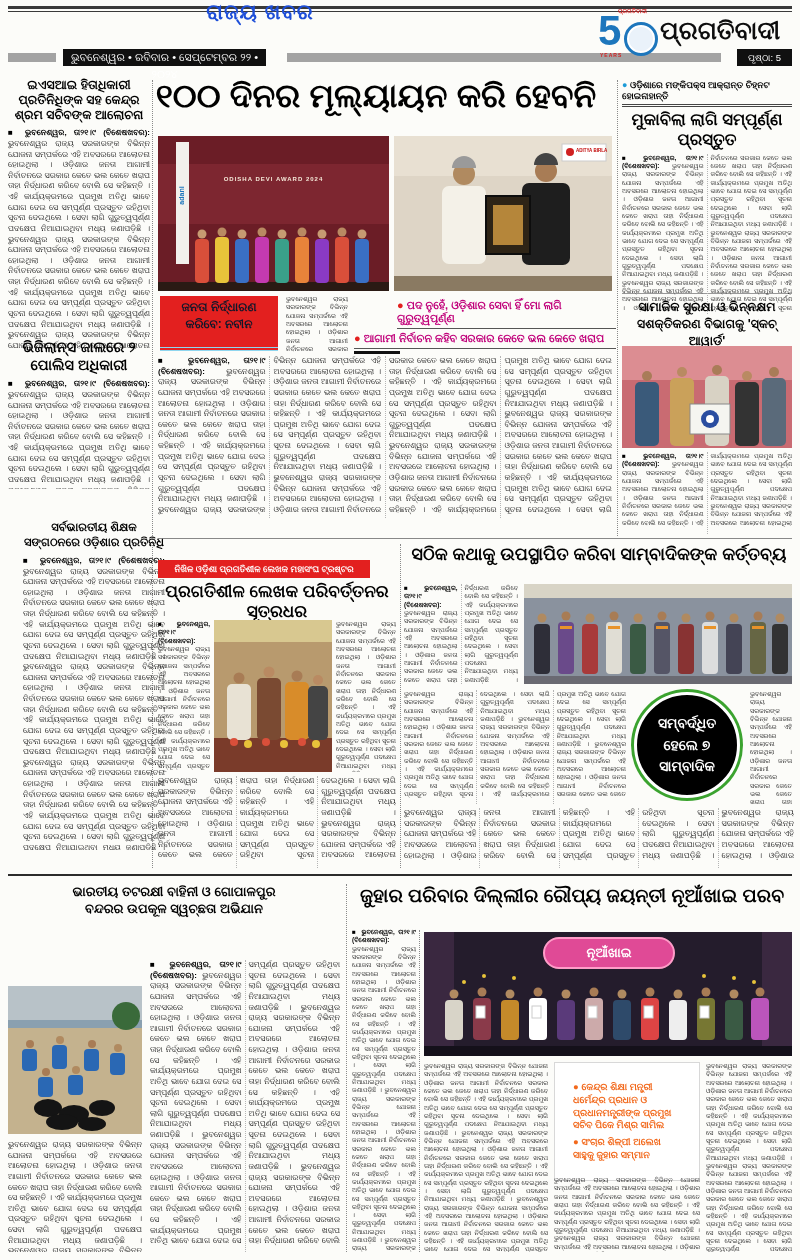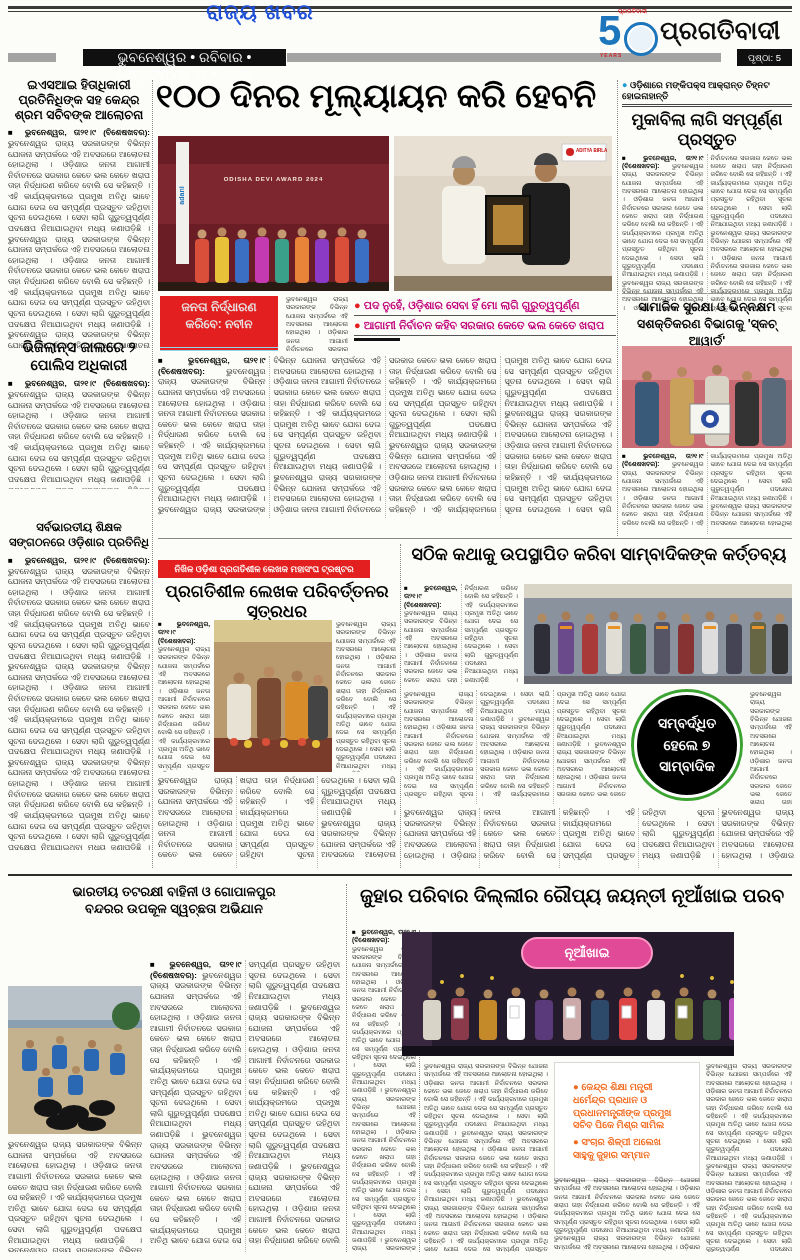--- a/index.html
+++ b/index.html
@@ -39,7 +39,7 @@
 
 <div class="abs ctr" style="left:100px;top:0;width:320px;font-size:21px;font-weight:bold;color:#1d4ed8;letter-spacing:1px;"><span>ରାଜ୍ୟ ଖବର</span></div>
 
-<div class="abs blackbar ctr" style="left:63px;top:49px;width:203px;height:17px;font-size:14px;line-height:17px;margin-left:20px;"><span>ଭୁବନେଶ୍ୱର • ରବିବାର • ସେପ୍ଟେମ୍ବର ୨୨ • ୨୦୨୪</span></div>
+<div class="abs blackbar ctr" style="left:63px;top:49px;width:203px;height:17px;font-size:11px;line-height:17px;"><span>ଭୁବନେଶ୍ୱର • ରବିବାର • ସେପ୍ଟେମ୍ବର ୨୨ • ୨୦୨୪</span></div>
 
 <div class="abs" style="left:8px;top:53px;width:48px;height:9px;background:#a3a3a3;"></div>
 <div class="abs" style="left:287px;top:53px;width:434px;height:9px;background:#a3a3a3;"></div>

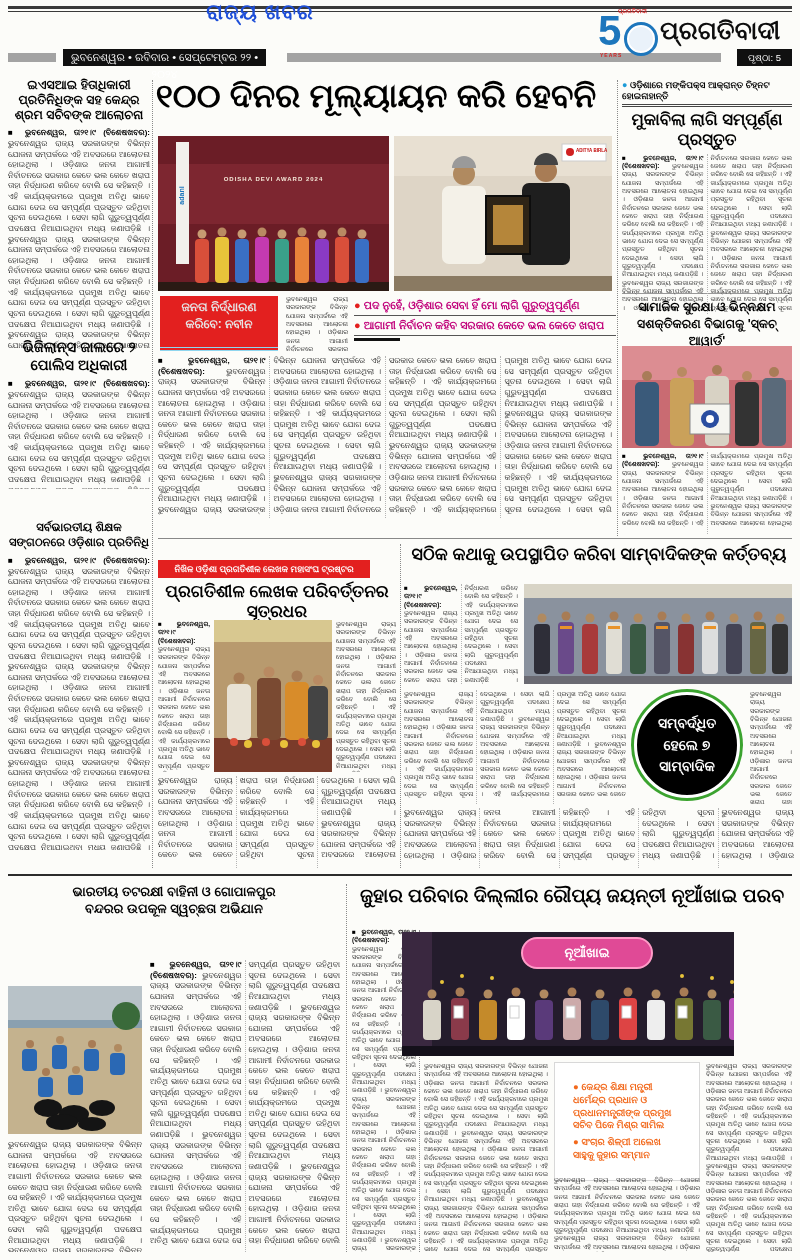--- a/index.html
+++ b/index.html
@@ -21,7 +21,7 @@
   .ovl{position:absolute;color:#fff;font-weight:bold;white-space:nowrap;}
   .headline{font-weight:bold;color:#000;font-family:"Liberation Sans",sans-serif;}
   .kickline{font-weight:bold;color:#000;}
-  .redbox{background:#e3201f;color:#e5e5e5;font-weight:bold;text-align:center;
+  .redbox{background:#e3201f;color:#0f172a;font-weight:bold;text-align:center;
           border-bottom:4px double #8fd6ef;}
   .bullet-magenta{color:#c0017a;font-weight:bold;}
   .dot-red{color:#e3201f;}

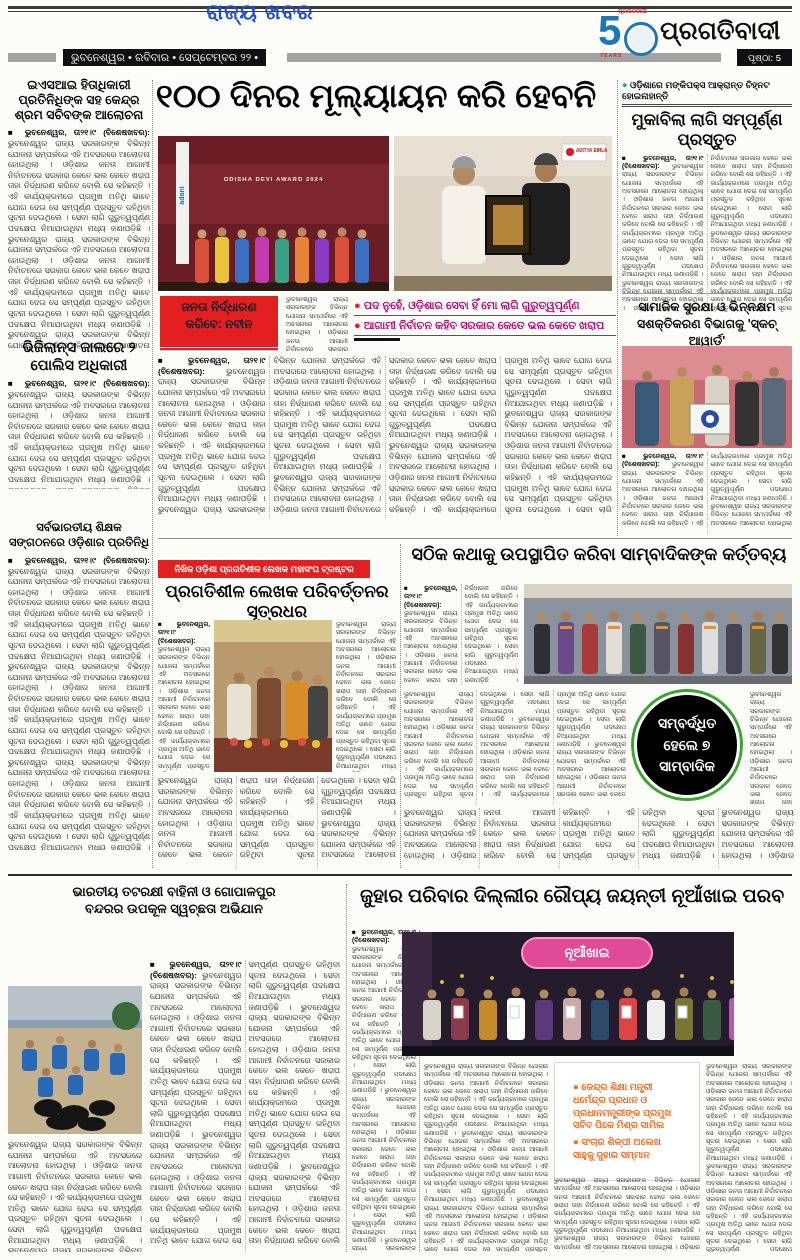--- a/index.html
+++ b/index.html
@@ -138,7 +138,7 @@
 <div class="abs body tiny" style="left:286px;top:295px;width:62px;height:58px;"><span>ଭୁବନେଶ୍ୱର ରାଜ୍ୟ ସରକାରଙ୍କ ବିଭିନ୍ନ ଯୋଜନା ସମ୍ପର୍କରେ ଏହି ଅବସରରେ ଆଲୋଚନା ହୋଇଥିଲା । ଓଡ଼ିଶାର ଜନତା ଆଗାମୀ ନିର୍ବାଚନରେ ସରକାର କେତେ ଭଲ କେତେ ଖରାପ ତାହା ନିର୍ଦ୍ଧାରଣ କରିବେ ବୋଲି ସେ କହିଛନ୍ତି । ଏହି କାର୍ଯ୍ୟକ୍ରମରେ ପ୍ରମୁଖ ଅତିଥି ଭାବେ ଯୋଗ ଦେଇ ସେ ସମ୍ପୂର୍ଣ୍ଣ ପ୍ରସ୍ତୁତ ରହିଥିବା ସୂଚନା ଦେଇଥିଲେ । ସେବା ଲାଗି ଗୁରୁତ୍ୱପୂର୍ଣ୍ଣ ପଦକ୍ଷେପ ନିଆଯାଇଥିବା ମଧ୍ୟ ଜଣାପଡ଼ିଛି ।</span></div>
 
 <div class="abs" style="left:354px;top:298px;width:262px;">
-  <div class="bullet-magenta" style="font-size:11px;border-bottom:1px solid #555;padding:1px 0 3px 0;"><span class="dot-red">●</span>
+  <div class="bullet-magenta" style="font-size:11px;border-bottom:1px solid #555;padding:1px 0 3px 0;margin-left:43px;"><span class="dot-red">●</span>
         <span>ପଦ ନୁହେଁ, ଓଡ଼ିଶାର ସେବା ହିଁ ମୋ ଲାଗି ଗୁରୁତ୍ୱପୂର୍ଣ୍ଣ</span></div>
   <div class="bullet-magenta" style="font-size:11px;padding:3px 0 3px 0;"><span class="dot-red">●</span>
         <span>ଆଗାମୀ ନିର୍ବାଚନ କହିବ ସରକାର କେତେ ଭଲ କେତେ ଖରାପ</span></div>

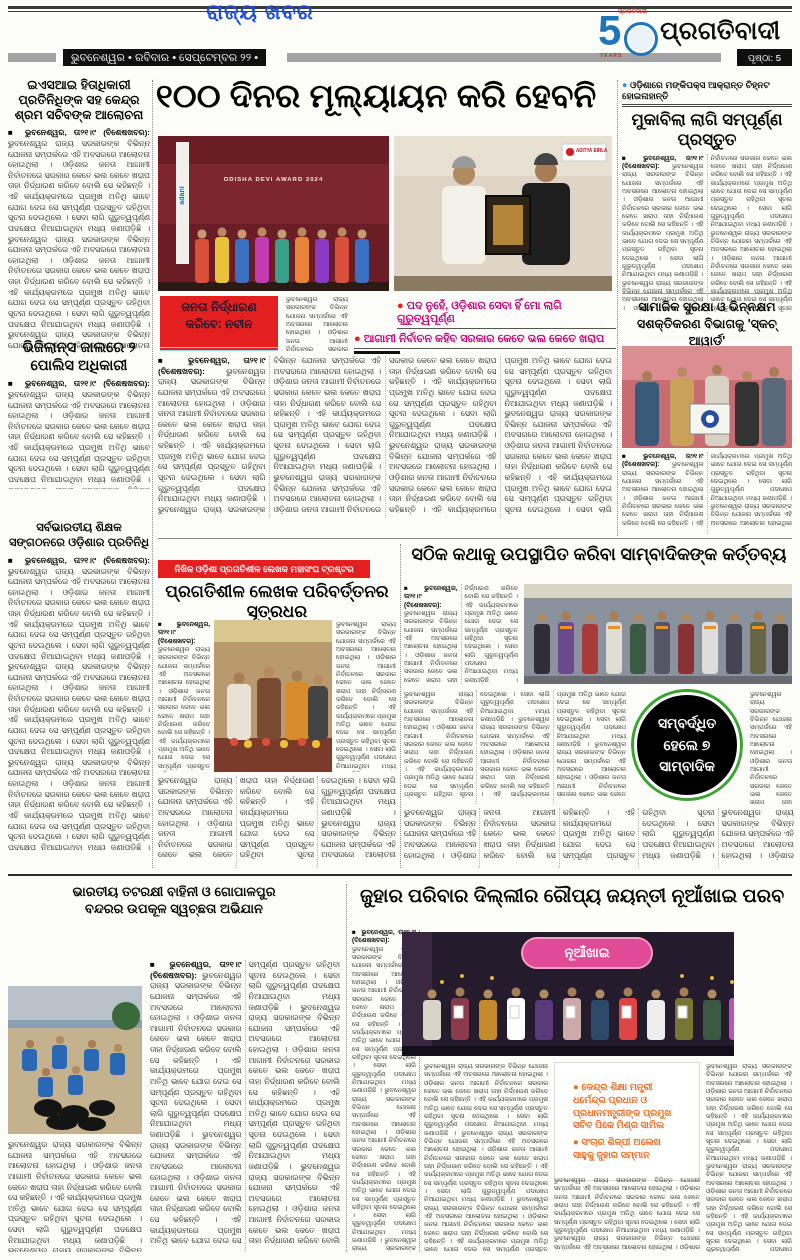--- a/index.html
+++ b/index.html
@@ -73,7 +73,7 @@
   <div class="body" style="height:110px;margin-top:5px;"><span class="dl">■ ଭୁବନେଶ୍ୱର, ତା୨୧।୯ (ବିଶେଷଖବର):</span> <span>ଭୁବନେଶ୍ୱର ରାଜ୍ୟ ସରକାରଙ୍କ ବିଭିନ୍ନ ଯୋଜନା ସମ୍ପର୍କରେ ଏହି ଅବସରରେ ଆଲୋଚନା ହୋଇଥିଲା । ଓଡ଼ିଶାର ଜନତା ଆଗାମୀ ନିର୍ବାଚନରେ ସରକାର କେତେ ଭଲ କେତେ ଖରାପ ତାହା ନିର୍ଦ୍ଧାରଣ କରିବେ ବୋଲି ସେ କହିଛନ୍ତି । ଏହି କାର୍ଯ୍ୟକ୍ରମରେ ପ୍ରମୁଖ ଅତିଥି ଭାବେ ଯୋଗ ଦେଇ ସେ ସମ୍ପୂର୍ଣ୍ଣ ପ୍ରସ୍ତୁତ ରହିଥିବା ସୂଚନା ଦେଇଥିଲେ । ସେବା ଲାଗି ଗୁରୁତ୍ୱପୂର୍ଣ୍ଣ ପଦକ୍ଷେପ ନିଆଯାଇଥିବା ମଧ୍ୟ ଜଣାପଡ଼ିଛି । ଭୁବନେଶ୍ୱର ରାଜ୍ୟ ସରକାରଙ୍କ ବିଭିନ୍ନ ଯୋଜନା ସମ୍ପର୍କରେ ଏହି ଅବସରରେ ଆଲୋଚନା ହୋଇଥିଲା । ଓଡ଼ିଶାର ଜନତା ଆଗାମୀ ନିର୍ବାଚନରେ ସରକାର କେତେ ଭଲ କେତେ ଖରାପ ତାହା ନିର୍ଦ୍ଧାରଣ କରିବେ ବୋଲି ସେ କହିଛନ୍ତି । ଏହି କାର୍ଯ୍ୟକ୍ରମରେ ପ୍ରମୁଖ ଅତିଥି ଭାବେ ଯୋଗ ଦେଇ ସେ ସମ୍ପୂର୍ଣ୍ଣ ପ୍ରସ୍ତୁତ ରହିଥିବା ସୂଚନା ଦେଇଥିଲେ । ସେବା ଲାଗି ଗୁରୁତ୍ୱପୂର୍ଣ୍ଣ ପଦକ୍ଷେପ ନିଆଯାଇଥିବା ମଧ୍ୟ ଜଣାପଡ଼ିଛି । ଭୁବନେଶ୍ୱର ରାଜ୍ୟ ସରକାରଙ୍କ ବିଭିନ୍ନ ଯୋଜନା ସମ୍ପର୍କରେ ଏହି ଅବସରରେ ଆଲୋଚନା ହୋଇଥିଲା । ଓଡ଼ିଶାର ଜନତା ଆଗାମୀ ନିର୍ବାଚନରେ ସରକାର କେତେ ଭଲ କେତେ ଖରାପ ତାହା ନିର୍ଦ୍ଧାରଣ କରିବେ ବୋଲି ସେ କହିଛନ୍ତି । ଏହି କାର୍ଯ୍ୟକ୍ରମରେ ପ୍ରମୁଖ ଅତିଥି ଭାବେ ଯୋଗ ଦେଇ ସେ ସମ୍ପୂର୍ଣ୍ଣ ପ୍ରସ୍ତୁତ ରହିଥିବା ସୂଚନା ଦେଇଥିଲେ । ସେବା ଲାଗି ଗୁରୁତ୍ୱପୂର୍ଣ୍ଣ ପଦକ୍ଷେପ ନିଆଯାଇଥିବା ମଧ୍ୟ ଜଣାପଡ଼ିଛି ।</span></div>
 </div>
 
-<div class="abs" style="left:8px;top:520px;width:142px;">
+<div class="abs" style="left:23px;top:520px;width:142px;">
   <div class="headline ctr" style="font-size:11.5px;line-height:1.3;">ସର୍ବଭାରତୀୟ ଶିକ୍ଷକ ସଙ୍ଗଠନରେ ଓଡ଼ିଶାର ପ୍ରତିନିଧି</div>
   <div class="body" style="height:294px;margin-top:6px;"><span class="dl">■ ଭୁବନେଶ୍ୱର, ତା୨୧।୯ (ବିଶେଷଖବର):</span> <span>ଭୁବନେଶ୍ୱର ରାଜ୍ୟ ସରକାରଙ୍କ ବିଭିନ୍ନ ଯୋଜନା ସମ୍ପର୍କରେ ଏହି ଅବସରରେ ଆଲୋଚନା ହୋଇଥିଲା । ଓଡ଼ିଶାର ଜନତା ଆଗାମୀ ନିର୍ବାଚନରେ ସରକାର କେତେ ଭଲ କେତେ ଖରାପ ତାହା ନିର୍ଦ୍ଧାରଣ କରିବେ ବୋଲି ସେ କହିଛନ୍ତି । ଏହି କାର୍ଯ୍ୟକ୍ରମରେ ପ୍ରମୁଖ ଅତିଥି ଭାବେ ଯୋଗ ଦେଇ ସେ ସମ୍ପୂର୍ଣ୍ଣ ପ୍ରସ୍ତୁତ ରହିଥିବା ସୂଚନା ଦେଇଥିଲେ । ସେବା ଲାଗି ଗୁରୁତ୍ୱପୂର୍ଣ୍ଣ ପଦକ୍ଷେପ ନିଆଯାଇଥିବା ମଧ୍ୟ ଜଣାପଡ଼ିଛି । ଭୁବନେଶ୍ୱର ରାଜ୍ୟ ସରକାରଙ୍କ ବିଭିନ୍ନ ଯୋଜନା ସମ୍ପର୍କରେ ଏହି ଅବସରରେ ଆଲୋଚନା ହୋଇଥିଲା । ଓଡ଼ିଶାର ଜନତା ଆଗାମୀ ନିର୍ବାଚନରେ ସରକାର କେତେ ଭଲ କେତେ ଖରାପ ତାହା ନିର୍ଦ୍ଧାରଣ କରିବେ ବୋଲି ସେ କହିଛନ୍ତି । ଏହି କାର୍ଯ୍ୟକ୍ରମରେ ପ୍ରମୁଖ ଅତିଥି ଭାବେ ଯୋଗ ଦେଇ ସେ ସମ୍ପୂର୍ଣ୍ଣ ପ୍ରସ୍ତୁତ ରହିଥିବା ସୂଚନା ଦେଇଥିଲେ । ସେବା ଲାଗି ଗୁରୁତ୍ୱପୂର୍ଣ୍ଣ ପଦକ୍ଷେପ ନିଆଯାଇଥିବା ମଧ୍ୟ ଜଣାପଡ଼ିଛି । ଭୁବନେଶ୍ୱର ରାଜ୍ୟ ସରକାରଙ୍କ ବିଭିନ୍ନ ଯୋଜନା ସମ୍ପର୍କରେ ଏହି ଅବସରରେ ଆଲୋଚନା ହୋଇଥିଲା । ଓଡ଼ିଶାର ଜନତା ଆଗାମୀ ନିର୍ବାଚନରେ ସରକାର କେତେ ଭଲ କେତେ ଖରାପ ତାହା ନିର୍ଦ୍ଧାରଣ କରିବେ ବୋଲି ସେ କହିଛନ୍ତି । ଏହି କାର୍ଯ୍ୟକ୍ରମରେ ପ୍ରମୁଖ ଅତିଥି ଭାବେ ଯୋଗ ଦେଇ ସେ ସମ୍ପୂର୍ଣ୍ଣ ପ୍ରସ୍ତୁତ ରହିଥିବା ସୂଚନା ଦେଇଥିଲେ । ସେବା ଲାଗି ଗୁରୁତ୍ୱପୂର୍ଣ୍ଣ ପଦକ୍ଷେପ ନିଆଯାଇଥିବା ମଧ୍ୟ ଜଣାପଡ଼ିଛି । ଭୁବନେଶ୍ୱର ରାଜ୍ୟ ସରକାରଙ୍କ ବିଭିନ୍ନ ଯୋଜନା ସମ୍ପର୍କରେ ଏହି ଅବସରରେ ଆଲୋଚନା ହୋଇଥିଲା । ଓଡ଼ିଶାର ଜନତା ଆଗାମୀ ନିର୍ବାଚନରେ ସରକାର କେତେ ଭଲ କେତେ ଖରାପ ତାହା ନିର୍ଦ୍ଧାରଣ କରିବେ ବୋଲି ସେ କହିଛନ୍ତି । ଏହି କାର୍ଯ୍ୟକ୍ରମରେ ପ୍ରମୁଖ ଅତିଥି ଭାବେ ଯୋଗ ଦେଇ ସେ ସମ୍ପୂର୍ଣ୍ଣ ପ୍ରସ୍ତୁତ ରହିଥିବା ସୂଚନା ଦେଇଥିଲେ । ସେବା ଲାଗି ଗୁରୁତ୍ୱପୂର୍ଣ୍ଣ ପଦକ୍ଷେପ ନିଆଯାଇଥିବା ମଧ୍ୟ ଜଣାପଡ଼ିଛି । ଭୁବନେଶ୍ୱର ରାଜ୍ୟ ସରକାରଙ୍କ ବିଭିନ୍ନ ଯୋଜନା ସମ୍ପର୍କରେ ଏହି ଅବସରରେ ଆଲୋଚନା ହୋଇଥିଲା । ଓଡ଼ିଶାର ଜନତା ଆଗାମୀ ନିର୍ବାଚନରେ ସରକାର କେତେ ଭଲ କେତେ ଖରାପ ତାହା ନିର୍ଦ୍ଧାରଣ କରିବେ ବୋଲି ସେ କହିଛନ୍ତି । ଏହି କାର୍ଯ୍ୟକ୍ରମରେ ପ୍ରମୁଖ ଅତିଥି ଭାବେ ଯୋଗ ଦେଇ ସେ ସମ୍ପୂର୍ଣ୍ଣ ପ୍ରସ୍ତୁତ ରହିଥିବା ସୂଚନା ଦେଇଥିଲେ । ସେବା ଲାଗି ଗୁରୁତ୍ୱପୂର୍ଣ୍ଣ ପଦକ୍ଷେପ ନିଆଯାଇଥିବା ମଧ୍ୟ ଜଣାପଡ଼ିଛି । ଭୁବନେଶ୍ୱର ରାଜ୍ୟ ସରକାରଙ୍କ ବିଭିନ୍ନ ଯୋଜନା ସମ୍ପର୍କରେ ଏହି ଅବସରରେ ଆଲୋଚନା ହୋଇଥିଲା । ଓଡ଼ିଶାର ଜନତା ଆଗାମୀ ନିର୍ବାଚନରେ ସରକାର କେତେ ଭଲ କେତେ ଖରାପ ତାହା ନିର୍ଦ୍ଧାରଣ କରିବେ ବୋଲି ସେ କହିଛନ୍ତି । ଏହି କାର୍ଯ୍ୟକ୍ରମରେ ପ୍ରମୁଖ ଅତିଥି ଭାବେ ଯୋଗ ଦେଇ ସେ ସମ୍ପୂର୍ଣ୍ଣ ପ୍ରସ୍ତୁତ ରହିଥିବା ସୂଚନା ଦେଇଥିଲେ । ସେବା ଲାଗି ଗୁରୁତ୍ୱପୂର୍ଣ୍ଣ ପଦକ୍ଷେପ ନିଆଯାଇଥିବା ମଧ୍ୟ ଜଣାପଡ଼ିଛି ।</span></div>
 </div>

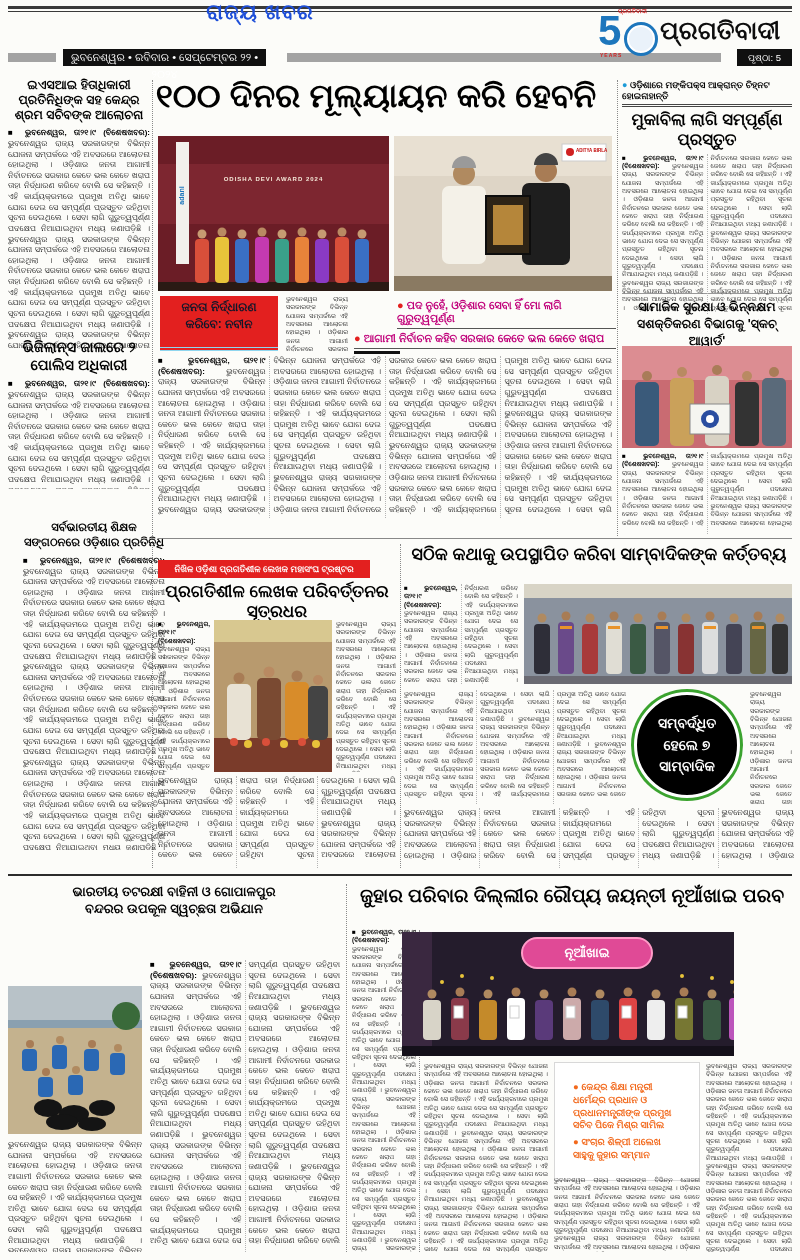--- a/index.html
+++ b/index.html
@@ -312,7 +312,7 @@
 
 <div class="abs body tiny" style="left:352px;top:928px;width:64px;height:324px;"><span class="dl">■ ଭୁବନେଶ୍ୱର, ତା୨୧।୯ (ବିଶେଷଖବର):</span> <span>ଭୁବନେଶ୍ୱର ରାଜ୍ୟ ସରକାରଙ୍କ ବିଭିନ୍ନ ଯୋଜନା ସମ୍ପର୍କରେ ଏହି ଅବସରରେ ଆଲୋଚନା ହୋଇଥିଲା । ଓଡ଼ିଶାର ଜନତା ଆଗାମୀ ନିର୍ବାଚନରେ ସରକାର କେତେ ଭଲ କେତେ ଖରାପ ତାହା ନିର୍ଦ୍ଧାରଣ କରିବେ ବୋଲି ସେ କହିଛନ୍ତି । ଏହି କାର୍ଯ୍ୟକ୍ରମରେ ପ୍ରମୁଖ ଅତିଥି ଭାବେ ଯୋଗ ଦେଇ ସେ ସମ୍ପୂର୍ଣ୍ଣ ପ୍ରସ୍ତୁତ ରହିଥିବା ସୂଚନା ଦେଇଥିଲେ । ସେବା ଲାଗି ଗୁରୁତ୍ୱପୂର୍ଣ୍ଣ ପଦକ୍ଷେପ ନିଆଯାଇଥିବା ମଧ୍ୟ ଜଣାପଡ଼ିଛି । ଭୁବନେଶ୍ୱର ରାଜ୍ୟ ସରକାରଙ୍କ ବିଭିନ୍ନ ଯୋଜନା ସମ୍ପର୍କରେ ଏହି ଅବସରରେ ଆଲୋଚନା ହୋଇଥିଲା । ଓଡ଼ିଶାର ଜନତା ଆଗାମୀ ନିର୍ବାଚନରେ ସରକାର କେତେ ଭଲ କେତେ ଖରାପ ତାହା ନିର୍ଦ୍ଧାରଣ କରିବେ ବୋଲି ସେ କହିଛନ୍ତି । ଏହି କାର୍ଯ୍ୟକ୍ରମରେ ପ୍ରମୁଖ ଅତିଥି ଭାବେ ଯୋଗ ଦେଇ ସେ ସମ୍ପୂର୍ଣ୍ଣ ପ୍ରସ୍ତୁତ ରହିଥିବା ସୂଚନା ଦେଇଥିଲେ । ସେବା ଲାଗି ଗୁରୁତ୍ୱପୂର୍ଣ୍ଣ ପଦକ୍ଷେପ ନିଆଯାଇଥିବା ମଧ୍ୟ ଜଣାପଡ଼ିଛି । ଭୁବନେଶ୍ୱର ରାଜ୍ୟ ସରକାରଙ୍କ ବିଭିନ୍ନ ଯୋଜନା ସମ୍ପର୍କରେ ଏହି ଅବସରରେ ଆଲୋଚନା ହୋଇଥିଲା । ଓଡ଼ିଶାର ଜନତା ଆଗାମୀ ନିର୍ବାଚନରେ ସରକାର କେତେ ଭଲ କେତେ ଖରାପ ତାହା ନିର୍ଦ୍ଧାରଣ କରିବେ ବୋଲି ସେ କହିଛନ୍ତି । ଏହି କାର୍ଯ୍ୟକ୍ରମରେ ପ୍ରମୁଖ ଅତିଥି ଭାବେ ଯୋଗ ଦେଇ ସେ ସମ୍ପୂର୍ଣ୍ଣ ପ୍ରସ୍ତୁତ ରହିଥିବା ସୂଚନା ଦେଇଥିଲେ । ସେବା ଲାଗି ଗୁରୁତ୍ୱପୂର୍ଣ୍ଣ ପଦକ୍ଷେପ ନିଆଯାଇଥିବା ମଧ୍ୟ ଜଣାପଡ଼ିଛି ।</span></div>
 
-<div class="photo" style="left:402px;top:932px;width:332px;height:124px;">
+<div class="photo" style="left:424px;top:932px;width:368px;height:124px;">
   <svg width="368" height="124" viewBox="0 0 368 124">
     <rect width="368" height="124" fill="#241c2c"></rect>
     <rect width="30" height="124" fill="#3a2840"></rect>

